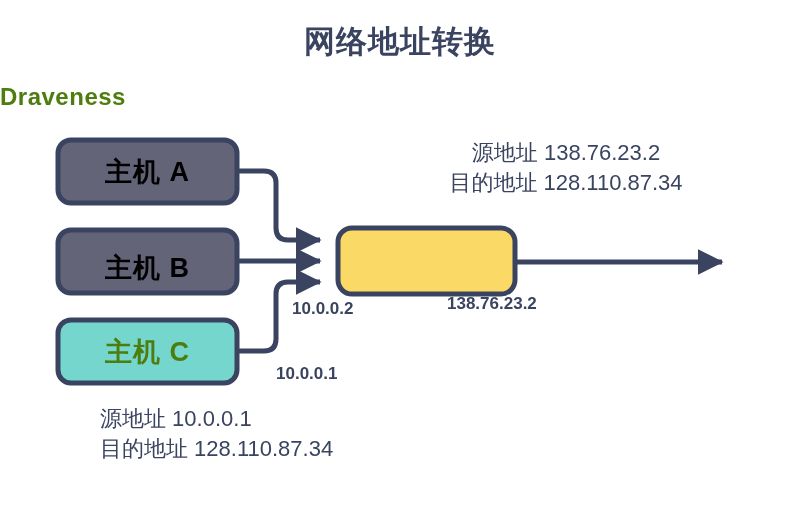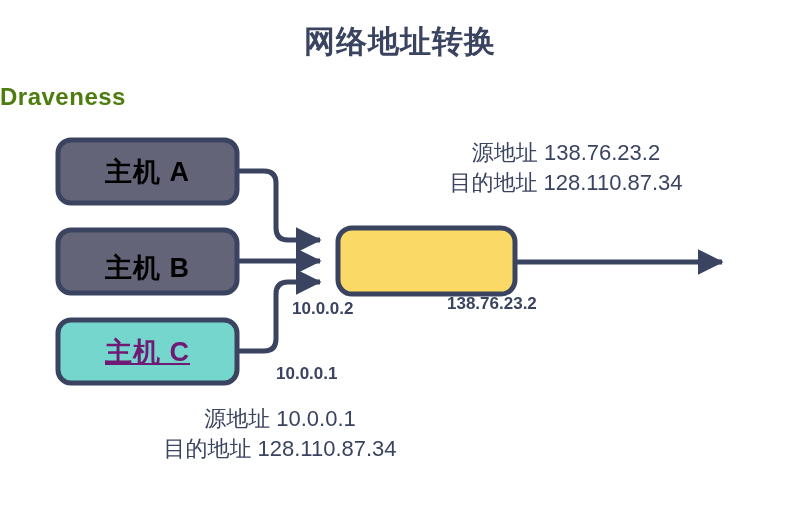--- a/index.html
+++ b/index.html
@@ -63,10 +63,9 @@
     letter-spacing: 1px;
   }
   .host-label-navy {
-    color: #701a75;
+    color: #4d7c0f;
     font-size: 27px;
     letter-spacing: 1px;
-    text-decoration: underline;
   }
   #nat-label {
     color: #3a4460;

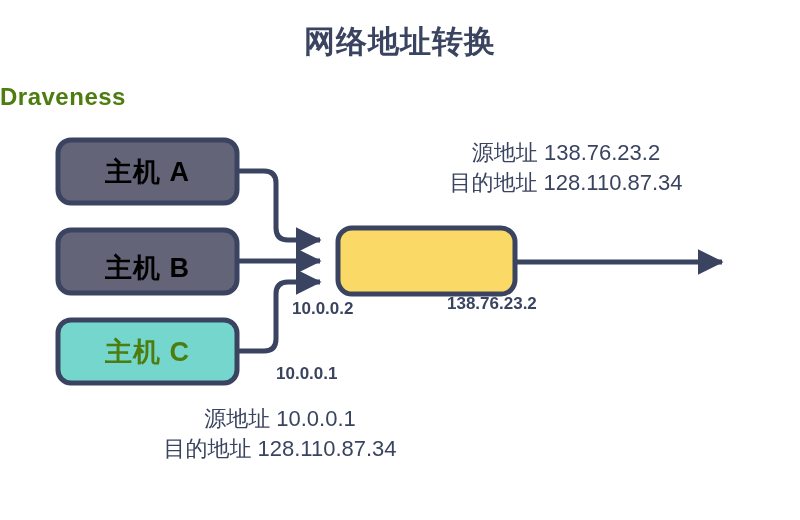--- a/index.html
+++ b/index.html
@@ -90,7 +90,6 @@
     left: 100px;
     top: 404px;
     width: 360px;
-    text-align: center;
   }
   .ip-tag {
     position: absolute;

